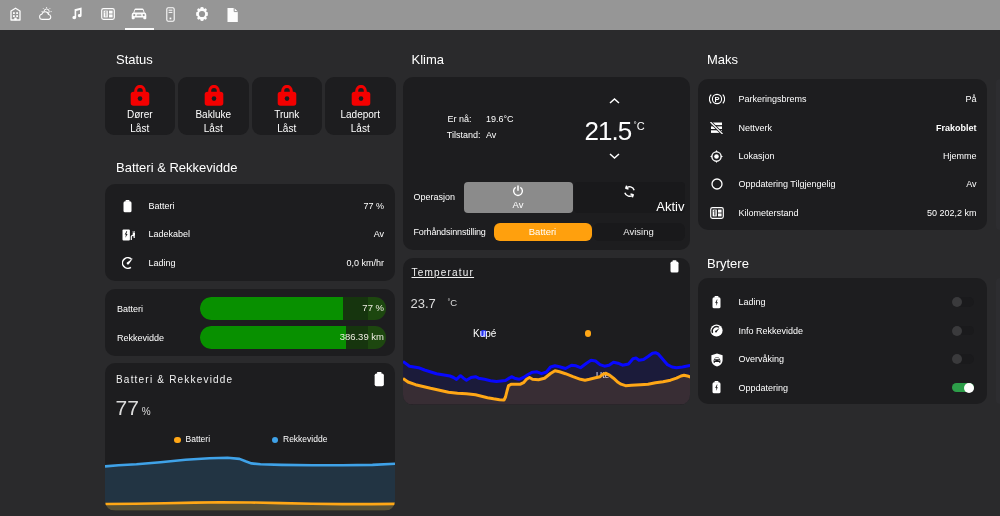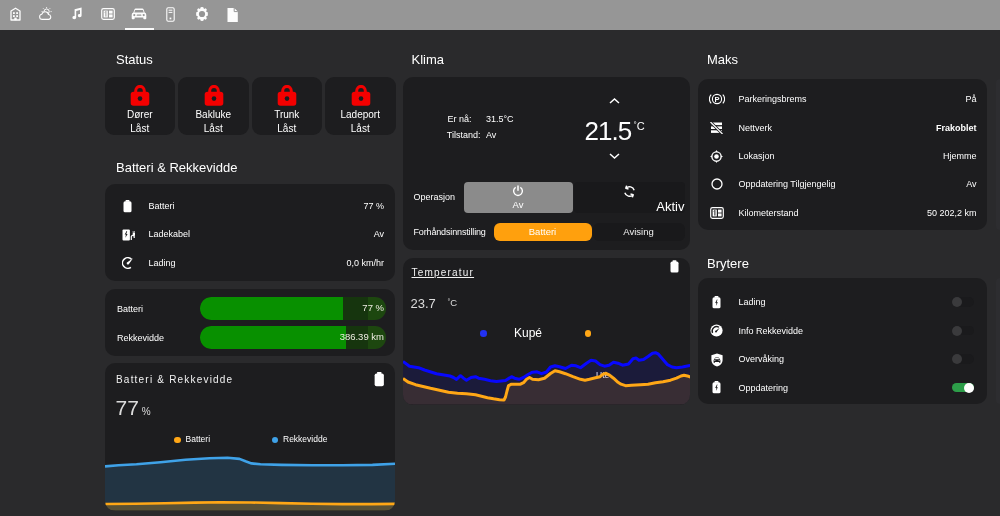--- a/index.html
+++ b/index.html
@@ -193,7 +193,7 @@
   <div class="card" style="left:402.5px;top:76.5px;width:287.5px;height:173px;"></div>
   <div id="klima">
     <div class="lbl" style="left:447.5px;top:112.5px;line-height:12px;">Er nå:</div>
-    <div class="lbl" style="left:486px;top:112.5px;line-height:12px;">31.5°C</div>
+    <div class="lbl" style="left:486px;top:112.5px;line-height:12px;">19.6°C</div>
     <div class="lbl" style="left:446.8px;top:129.2px;line-height:12px;">Tilstand:</div>
     <div class="lbl" style="left:486px;top:129.2px;line-height:12px;">Av</div>
     <svg class="abs" style="left:608.5px;top:97.5px;" width="11" height="6">

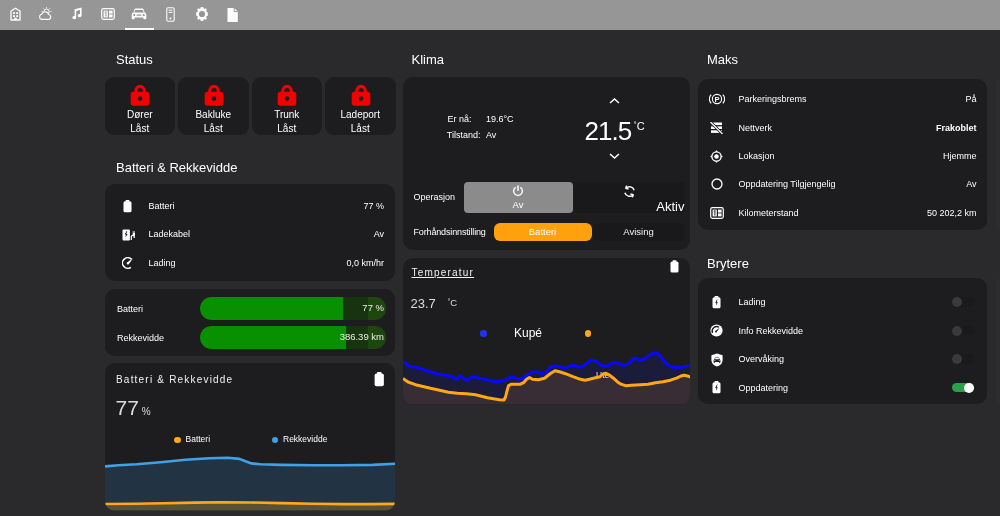--- a/index.html
+++ b/index.html
@@ -235,7 +235,7 @@
     <div class="abs" style="left:410.5px;top:292.5px;color:#dcdcdc;font-size:13px;line-height:22px;">23.7</div>
     <div class="abs" style="left:447.5px;top:297px;color:#dcdcdc;font-size:9.5px;"><span style="font-size:7px;vertical-align:2px;">°</span>C</div>
     <div class="abs" style="left:480.1px;top:330.4px;width:6.6px;height:6.6px;border-radius:50%;background:#2231f2;"></div>
-    <div class="abs" style="left:514px;top:328.2px;color:#fff;font-size:12px;line-height:11px;text-align:right;">Kupé</div>
+    <div class="abs" style="left:473px;top:328.2px;color:#fff;font-size:10px;line-height:11px;text-align:right;">Kupé</div>
     <div class="abs" style="left:584.7px;top:330.4px;width:6.6px;height:6.6px;border-radius:50%;background:#ffa716;"></div>
     <div class="abs" style="left:596px;top:328.2px;color:#fff;font-size:8.5px;line-height:11px;margin-top:42px;">Ute</div>
     <div class="abs" style="left:402.5px;top:257.5px;width:287.5px;height:147px;border-radius:10px;overflow:hidden;">

